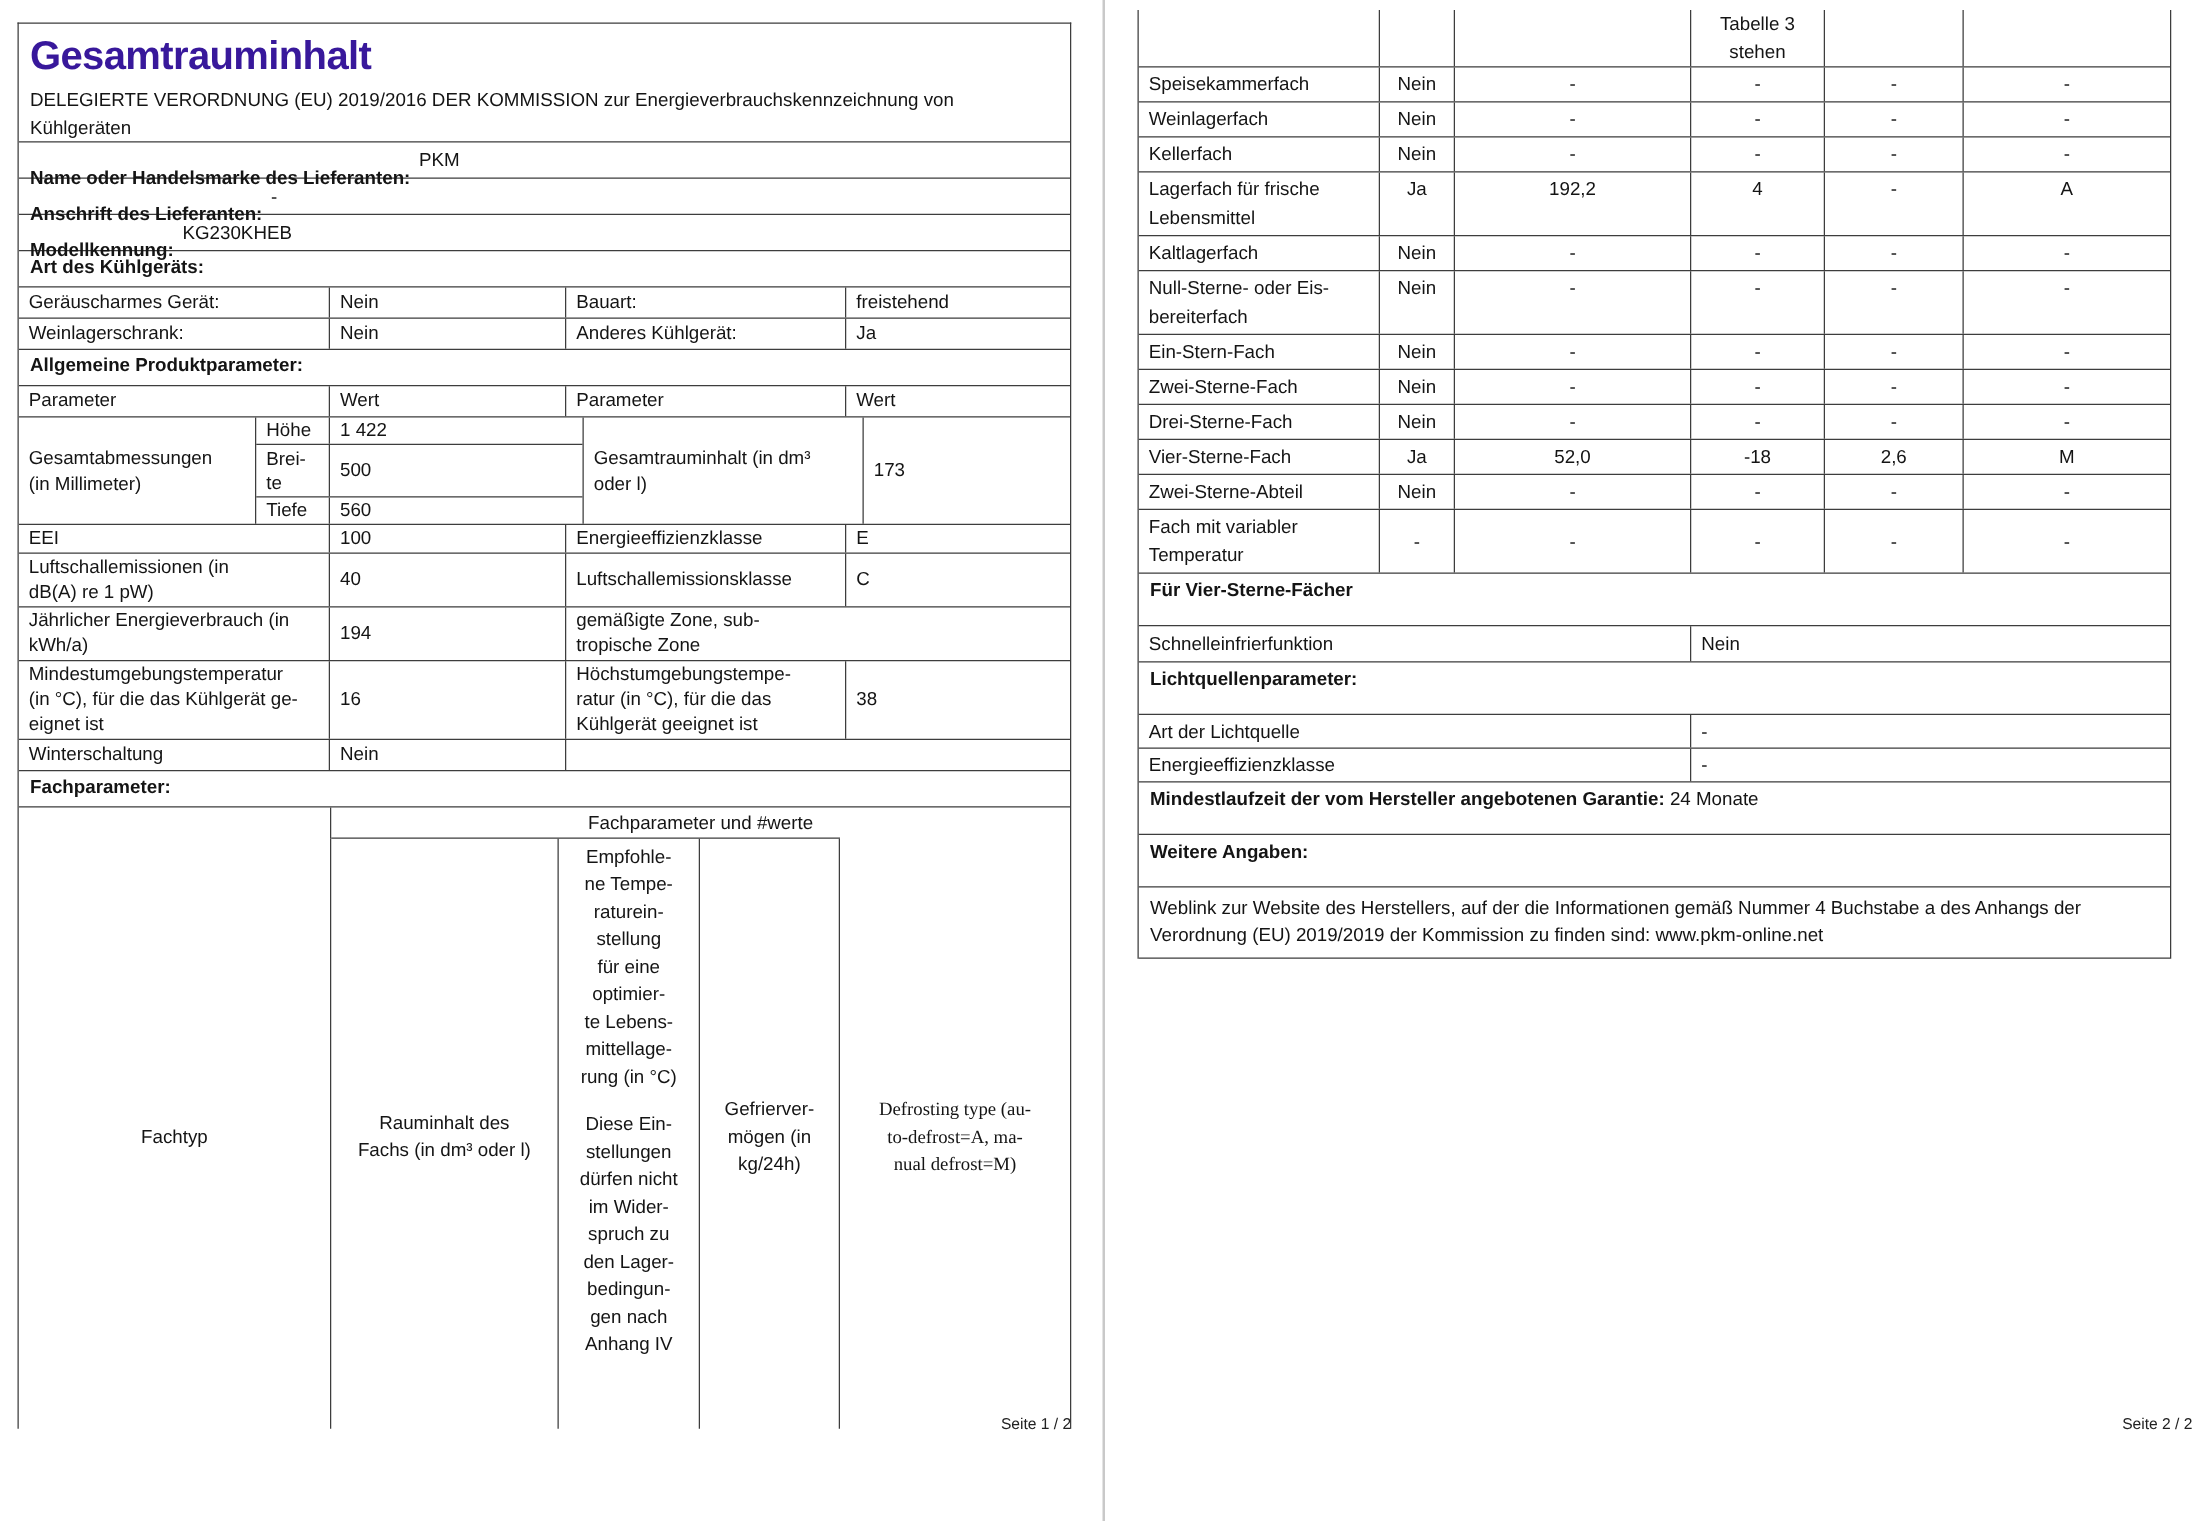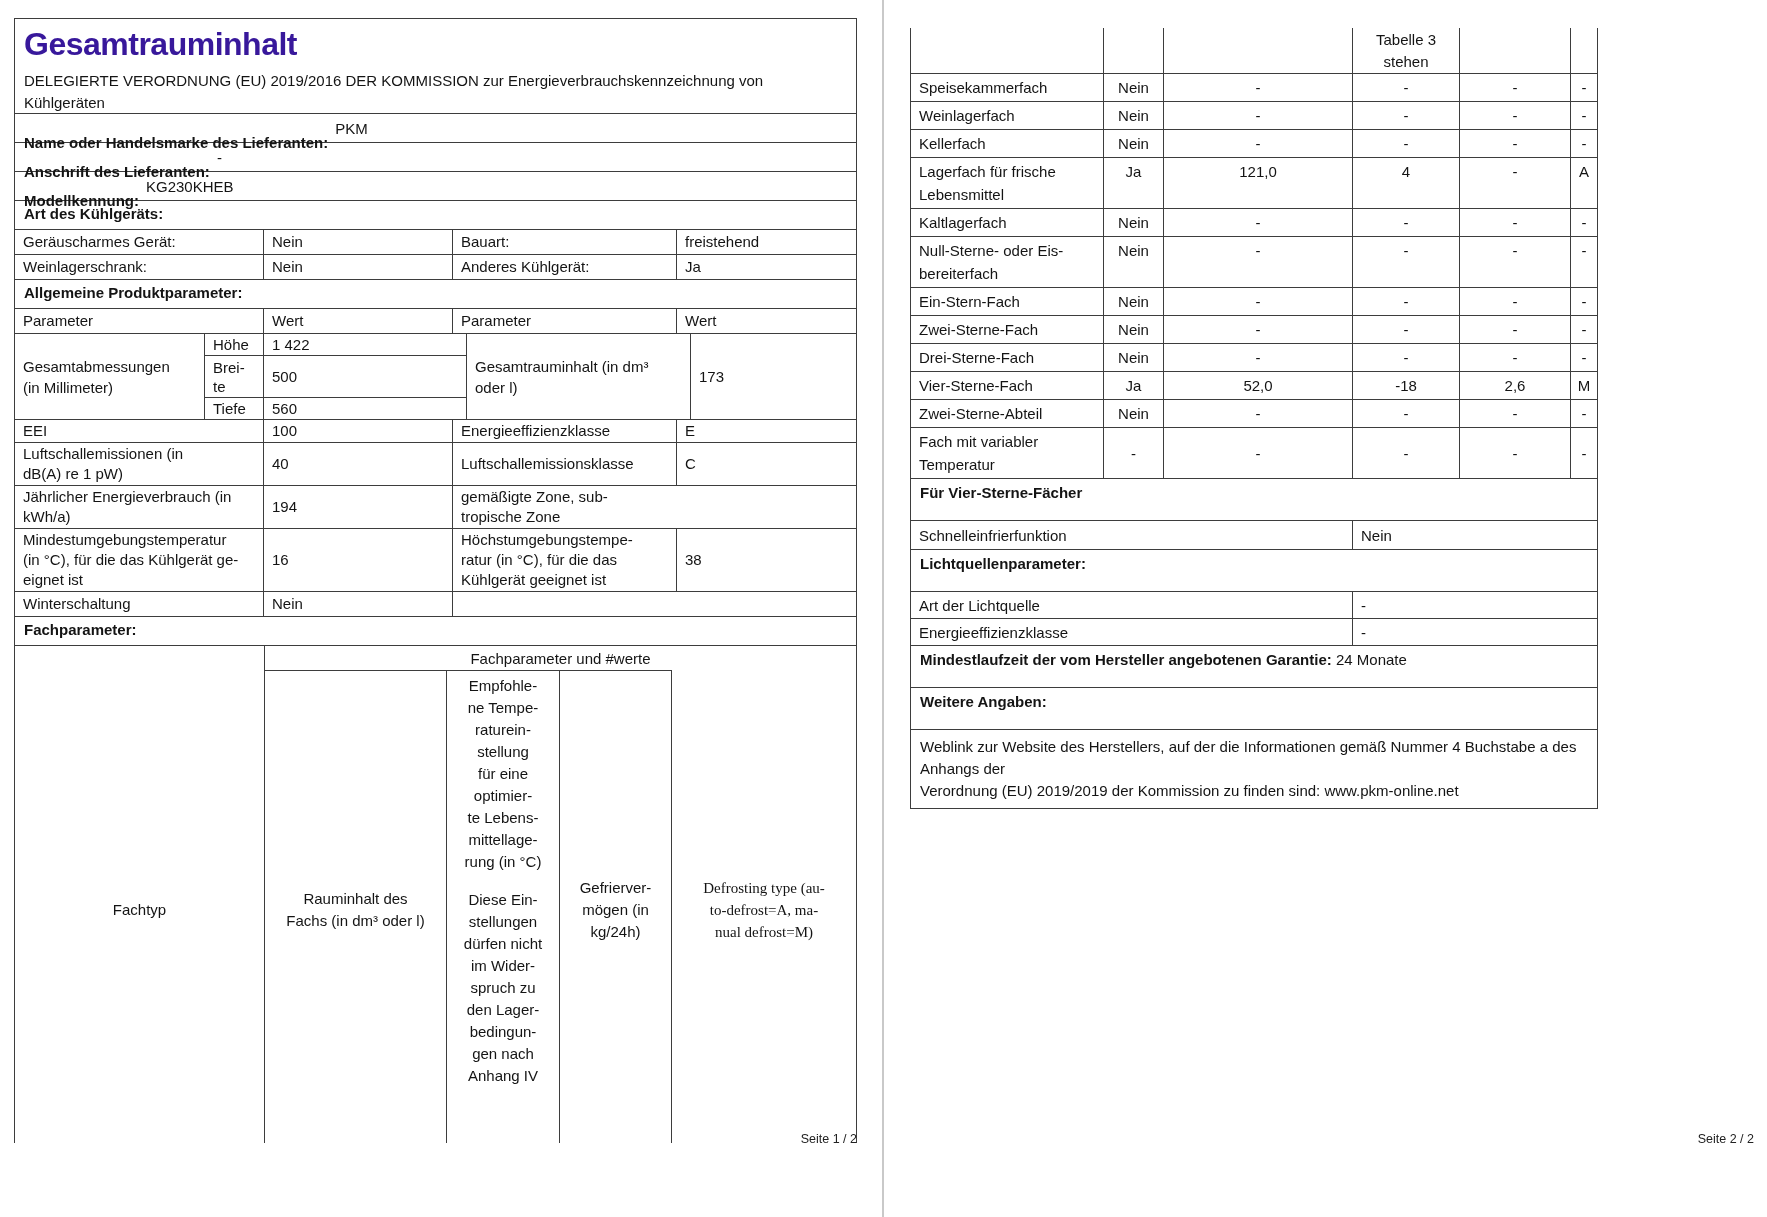--- a/index.html
+++ b/index.html
@@ -16,7 +16,7 @@
 
   .page { position:absolute; }
   #page1 { left:14px; top:18px; width:843px; }
-  #page2 { left:910px; top:28px; width:688px; }
+  #page2 { left:910px; top:8px; width:827px; }
 
   
   .tbl1 { border:1px solid var(--bc); border-bottom:0; height:1125px; overflow:hidden; }

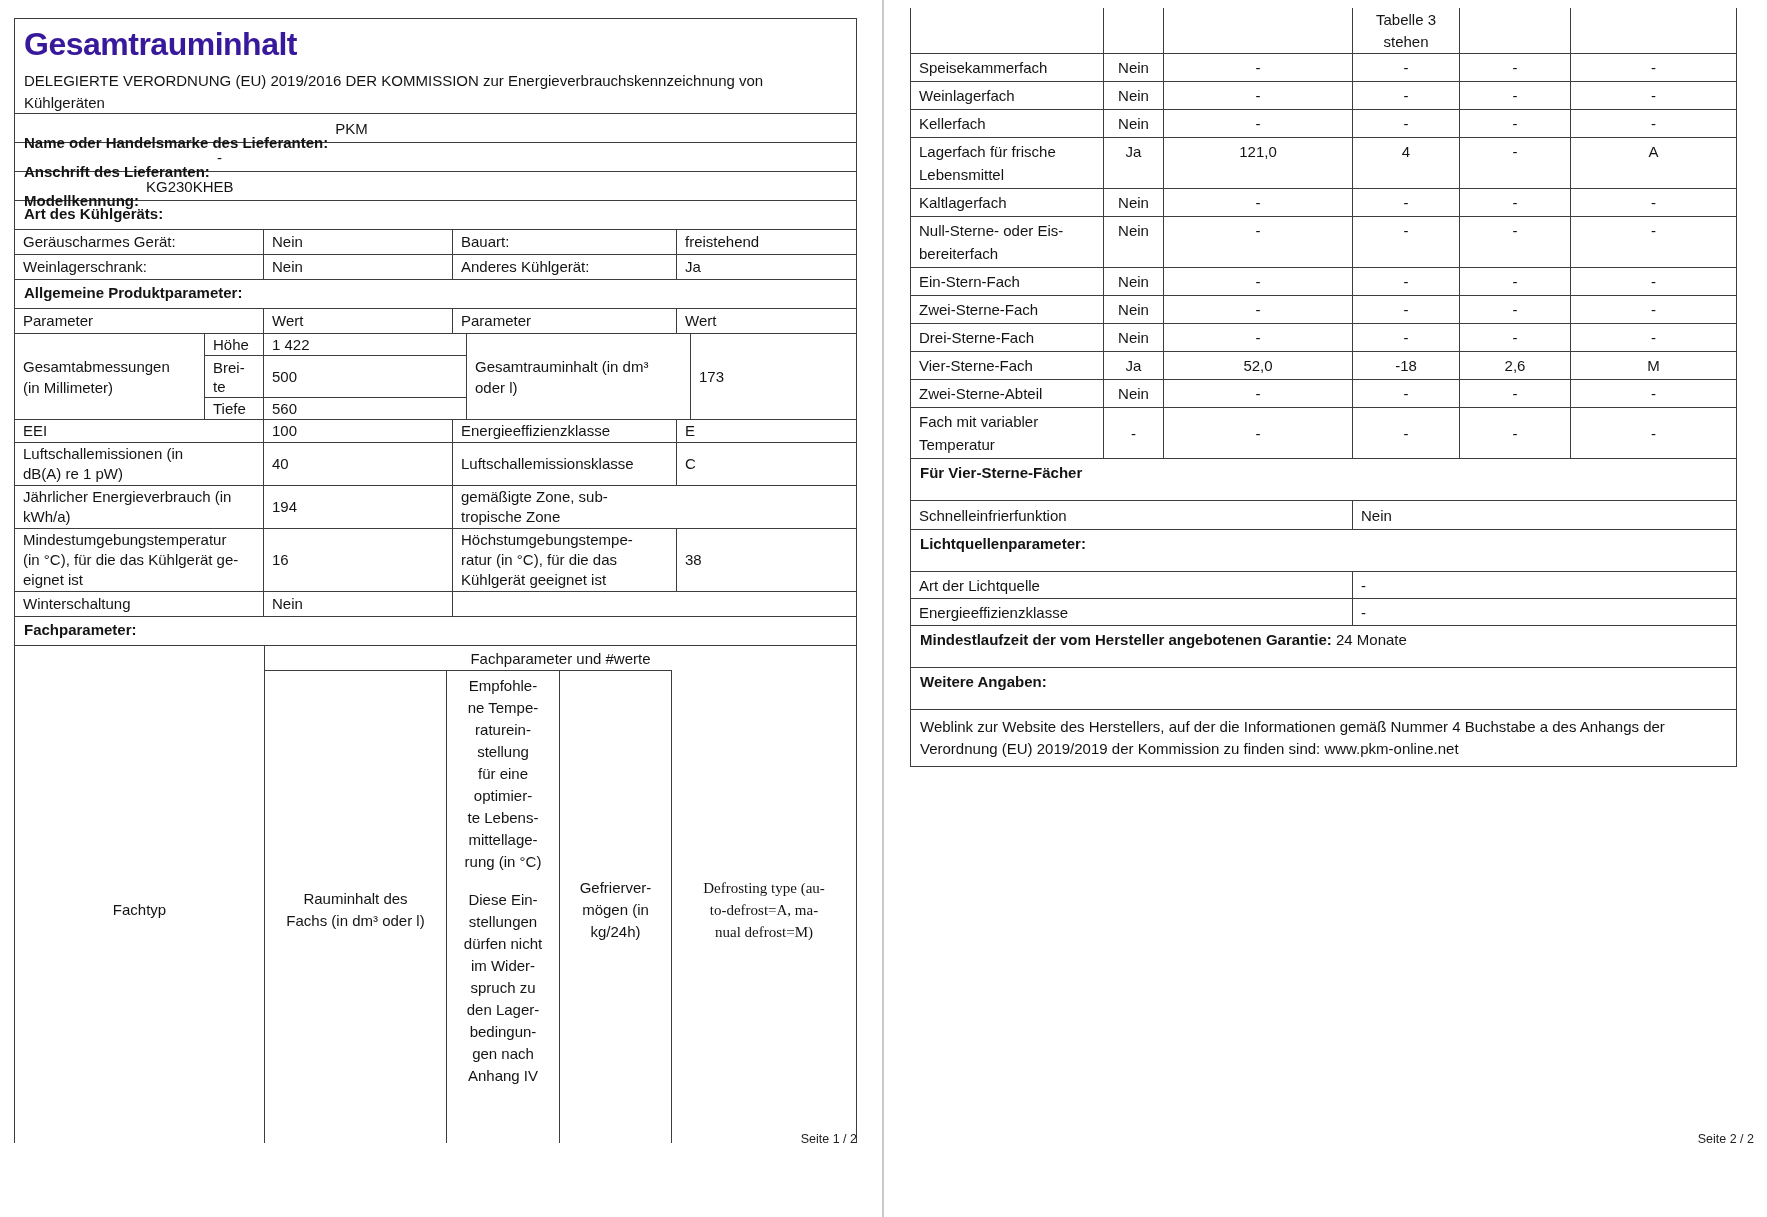--- a/index.html
+++ b/index.html
@@ -311,7 +311,7 @@
           <div class="c p1 nm">Lagerfach für frische
 Lebensmittel</div>
           <div class="c p2w hc">Ja</div>
-          <div class="c p3 hc">121,0</div>
+          <div class="c p3 hc">192,2</div>
           <div class="c p4 hc">4</div>
           <div class="c p5 hc">-</div>
           <div class="c p6 hc">A</div>

